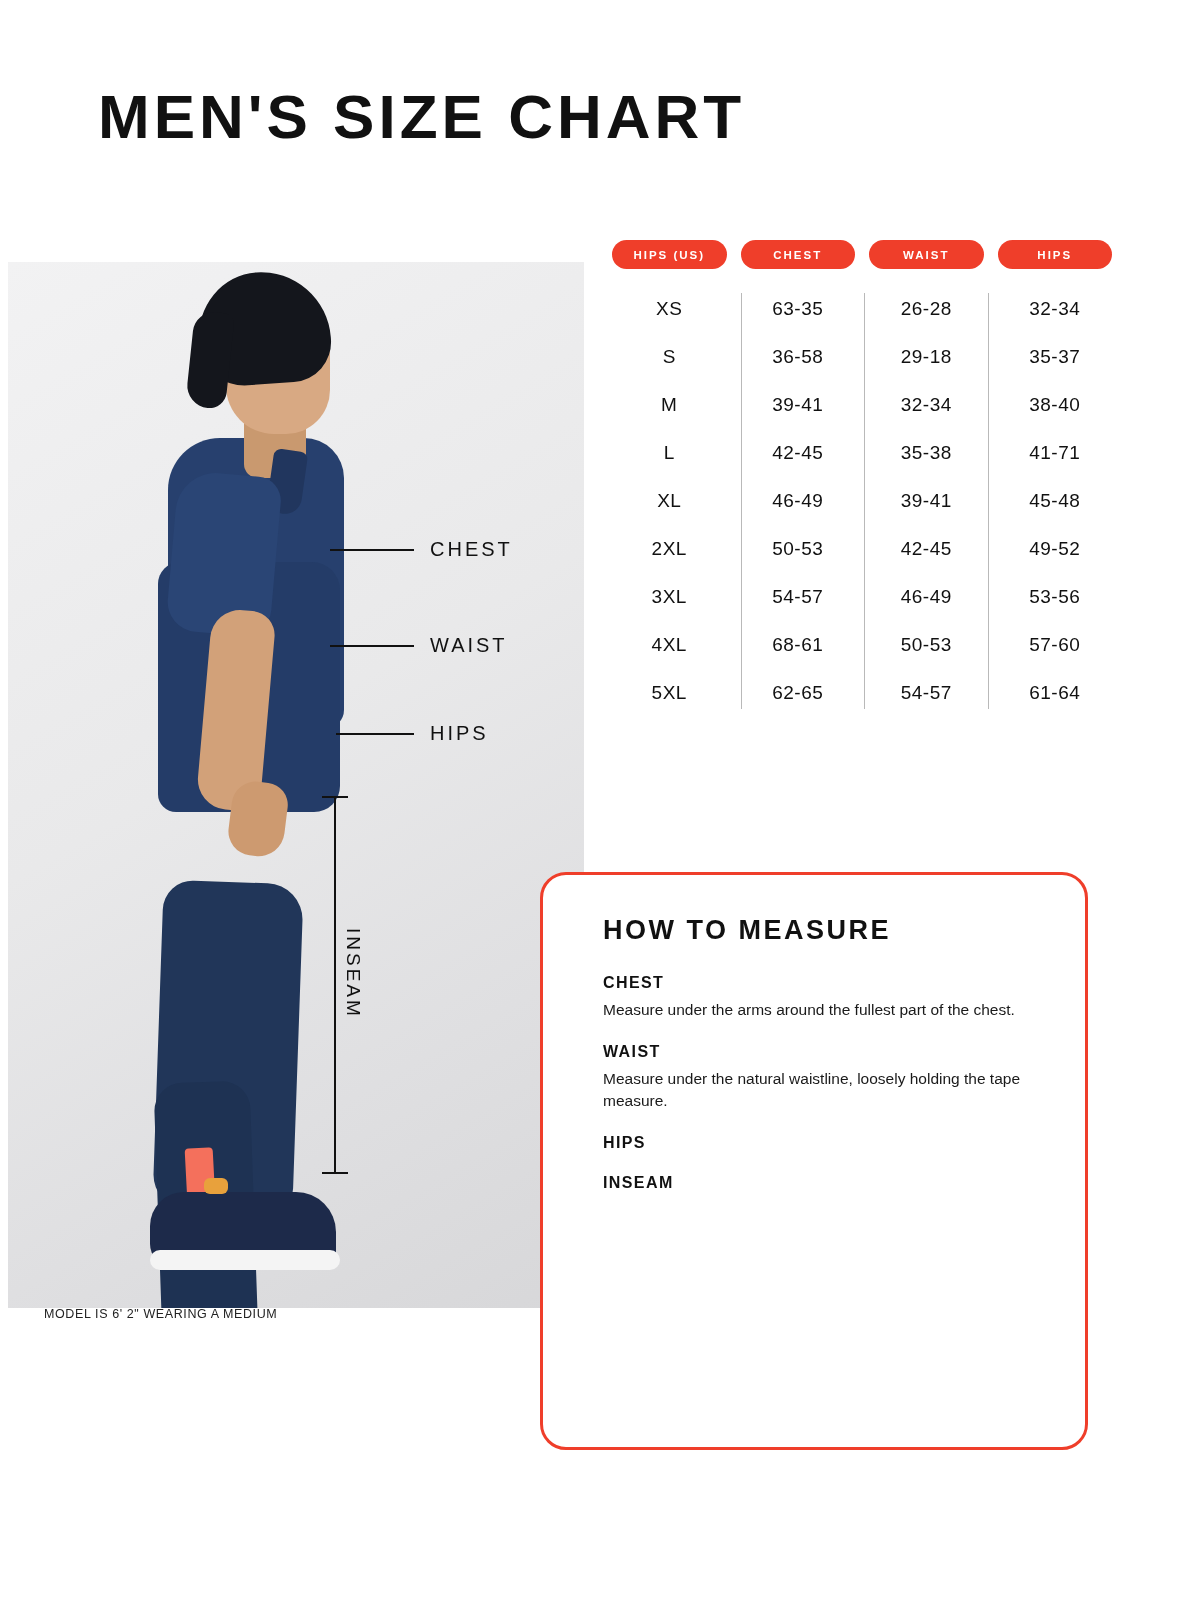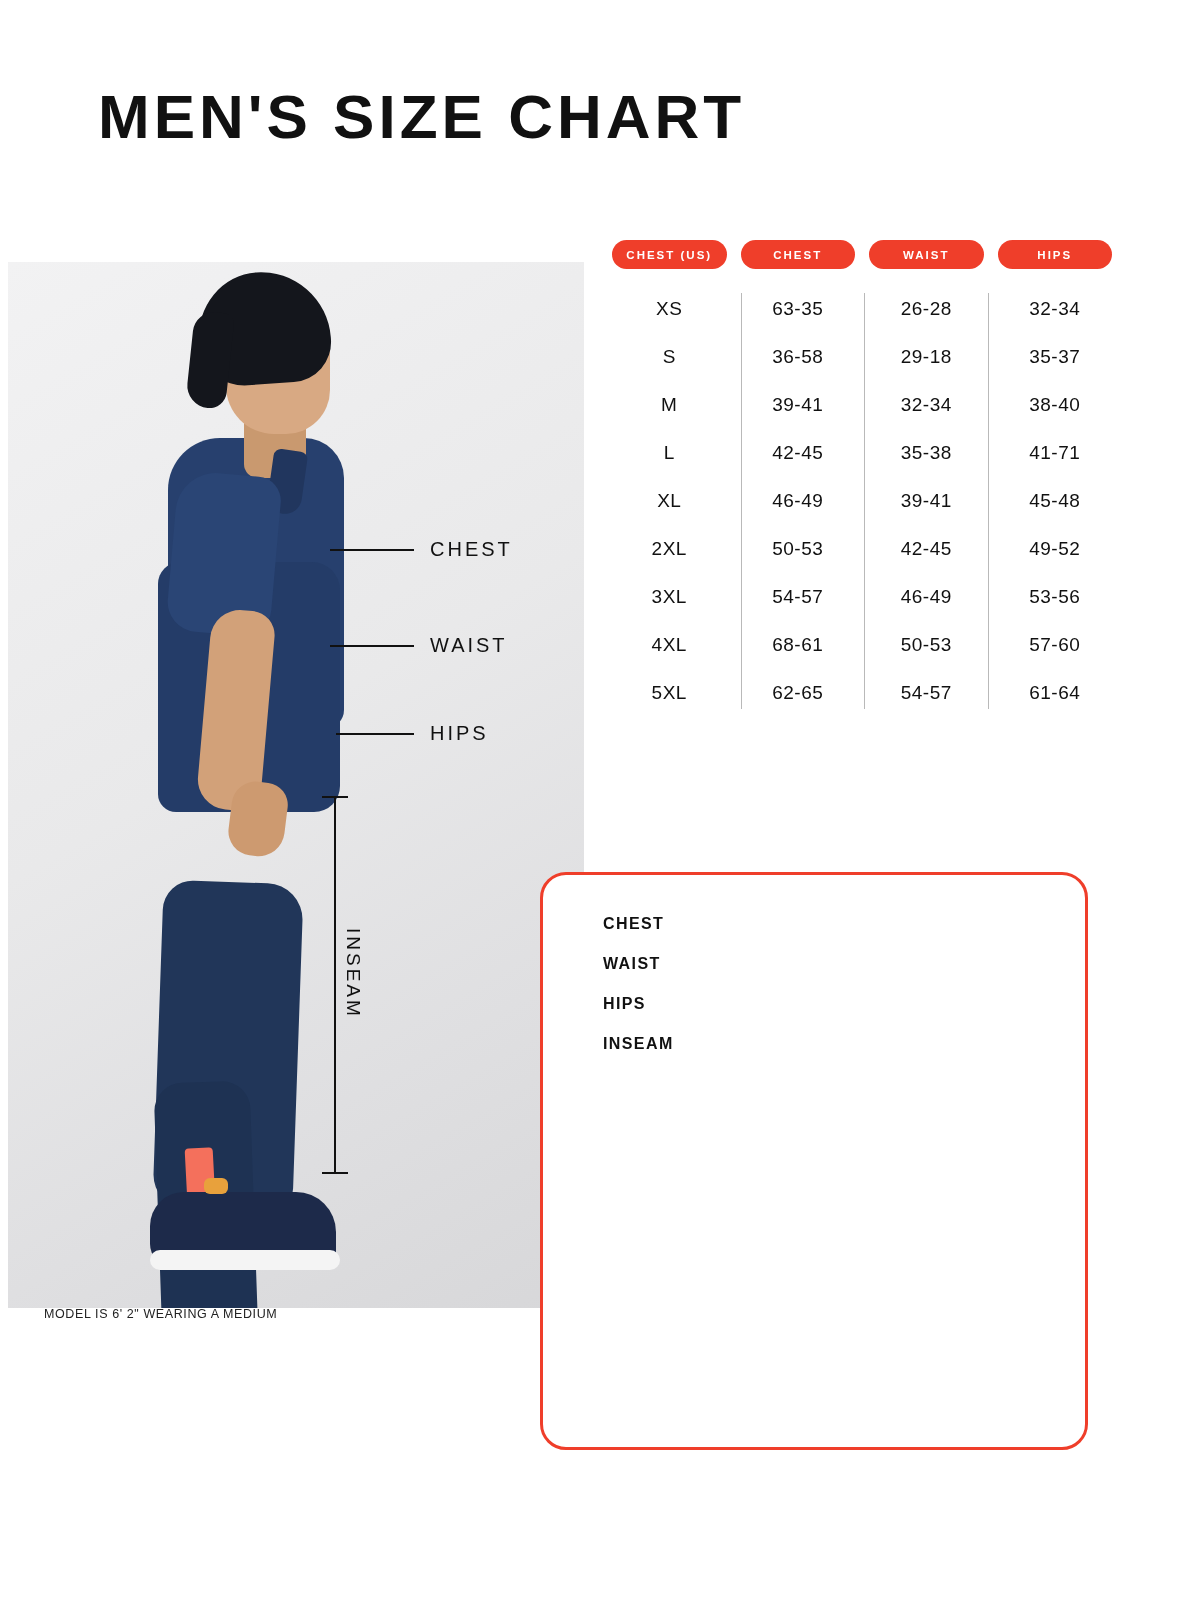--- a/index.html
+++ b/index.html
@@ -259,7 +259,7 @@
 
   <div class="table-wrap">
     <div class="thead">
-      <div class="th">CHEST (US)</div>
+      <div class="th">HIPS (US)</div>
       <div class="th">CHEST</div>
       <div class="th">WAIST</div>
       <div class="th">HIPS</div>

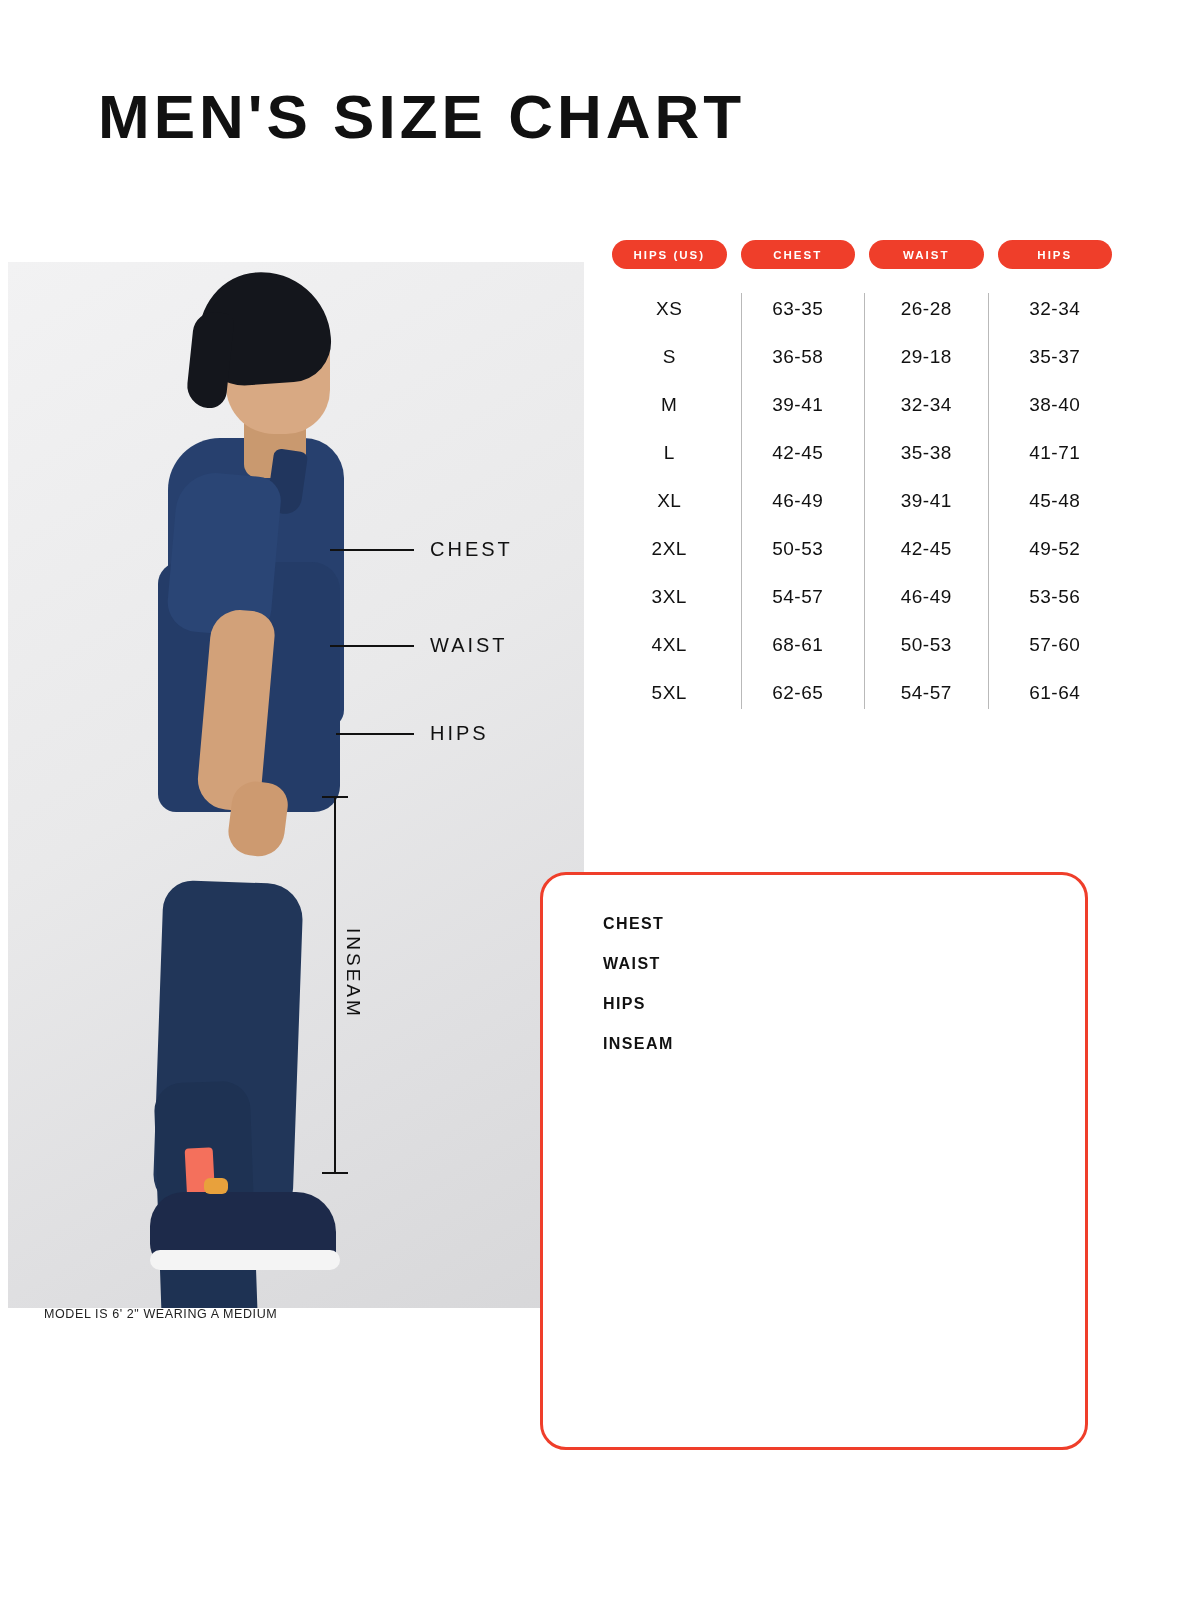--- a/index.html
+++ b/index.html
@@ -326,6 +326,7 @@
   </div>
 
   <div class="howto">
+    <h2>HOW TO MEASURE</h2>
     <div id="howto-list">
         <div class="m-block">
           <div class="m-title">CHEST</div>

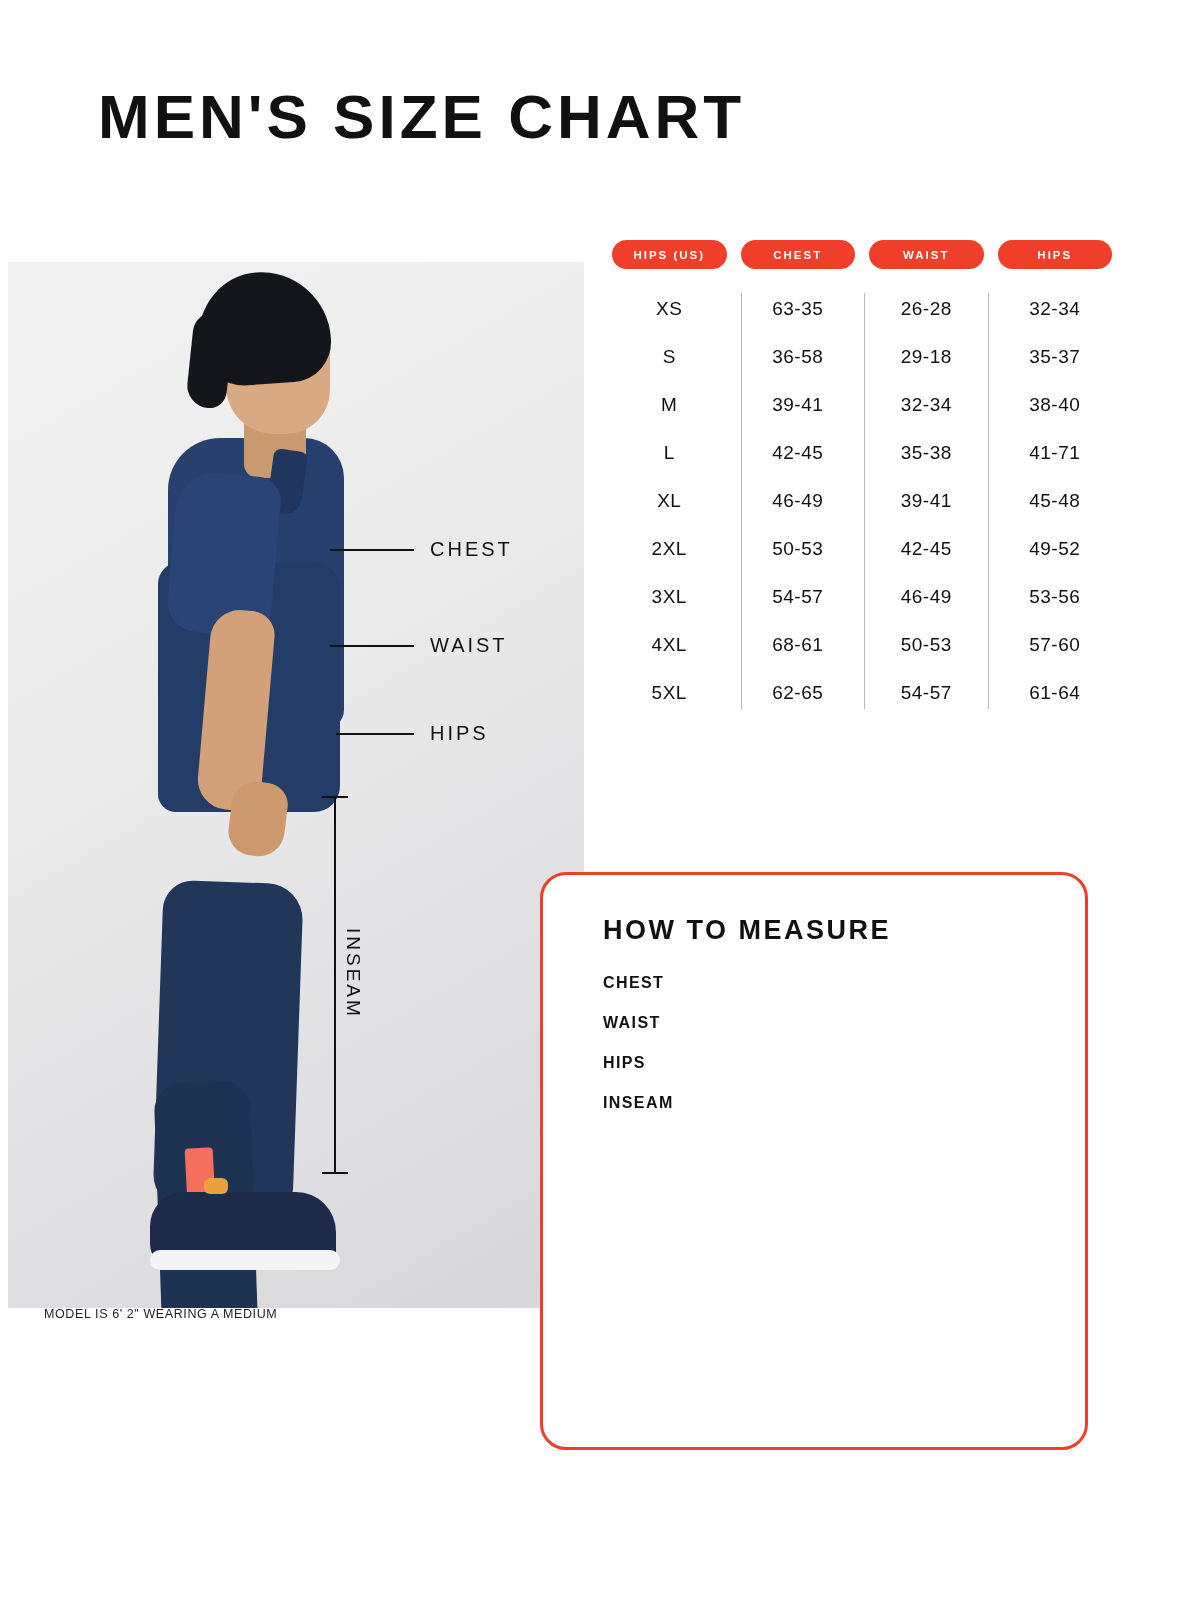--- a/index.html
+++ b/index.html
@@ -330,6 +330,7 @@
     <div id="howto-list">
         <div class="m-block">
           <div class="m-title">CHEST</div>
+          <div class="m-text">Measure under the arms around the fullest part of the chest.</div>
         </div>
         <div class="m-block">
           <div class="m-title">WAIST</div>

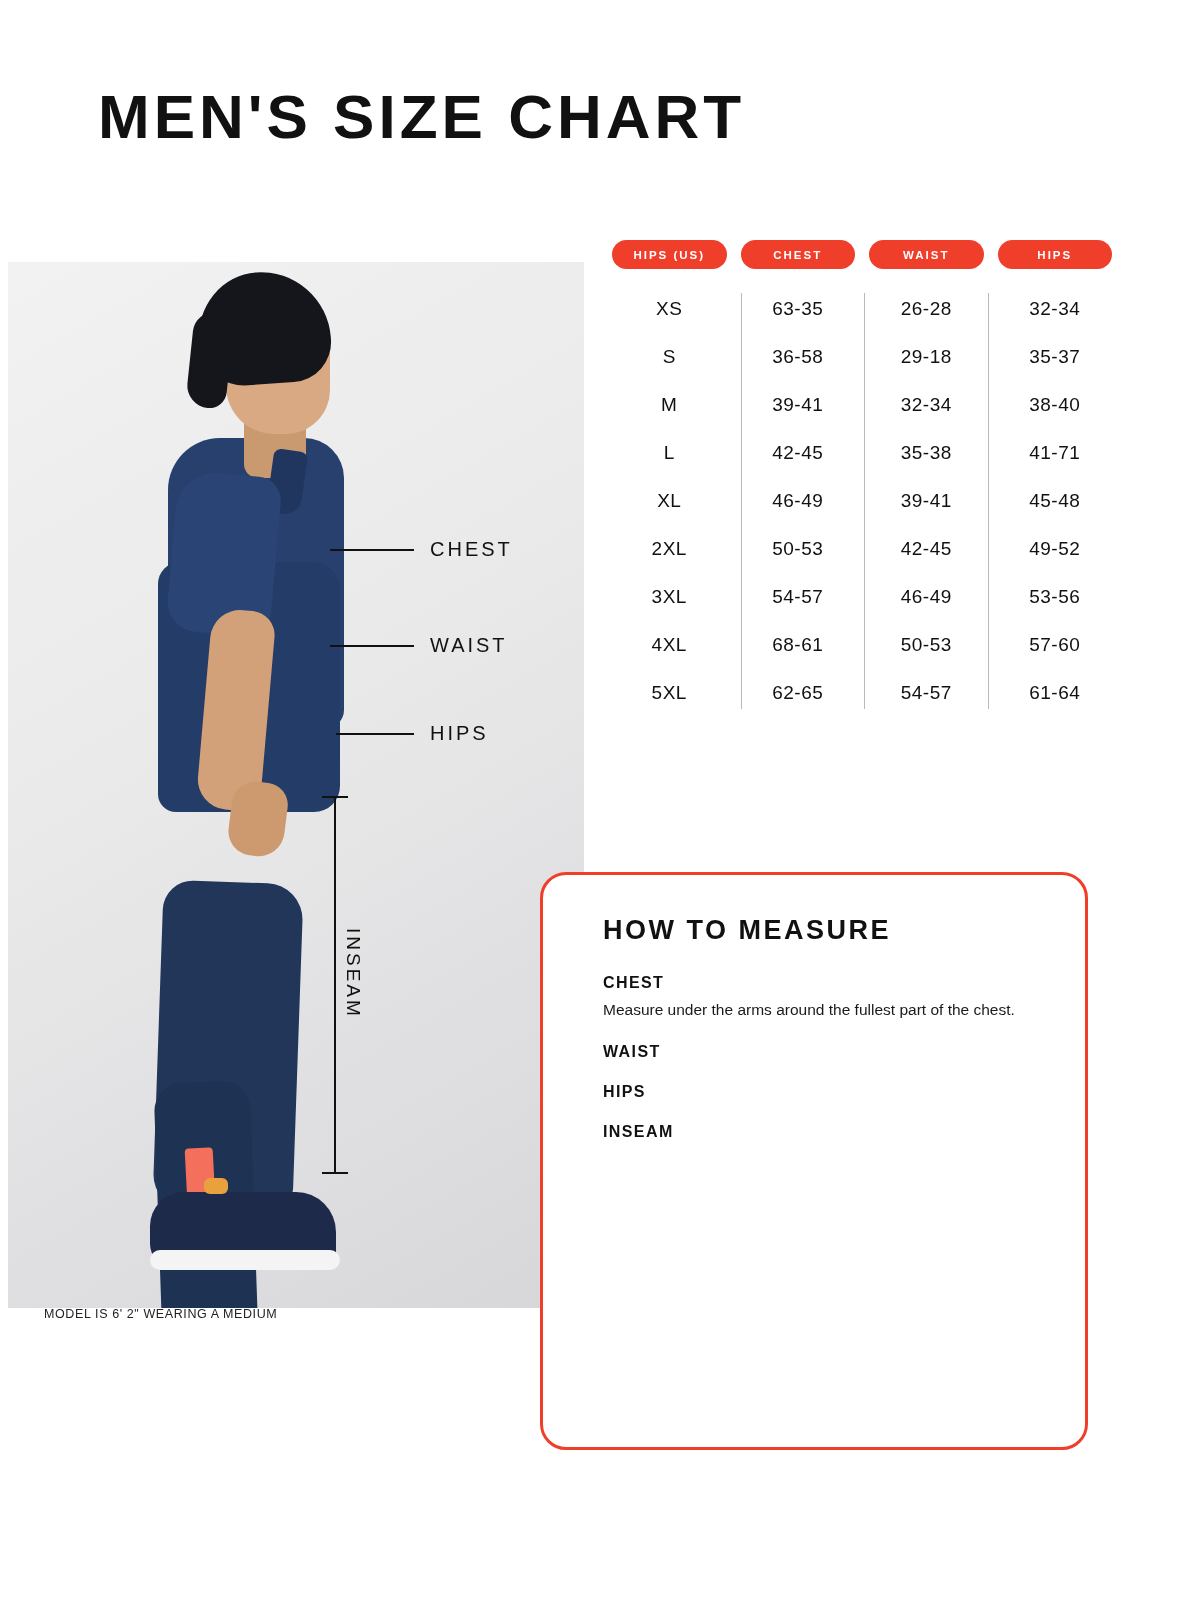--- a/index.html
+++ b/index.html
@@ -334,6 +334,7 @@
         </div>
         <div class="m-block">
           <div class="m-title">WAIST</div>
+          <div class="m-text">Measure under the natural waistline, loosely holding the tape measure.</div>
         </div>
         <div class="m-block">
           <div class="m-title">HIPS</div>

